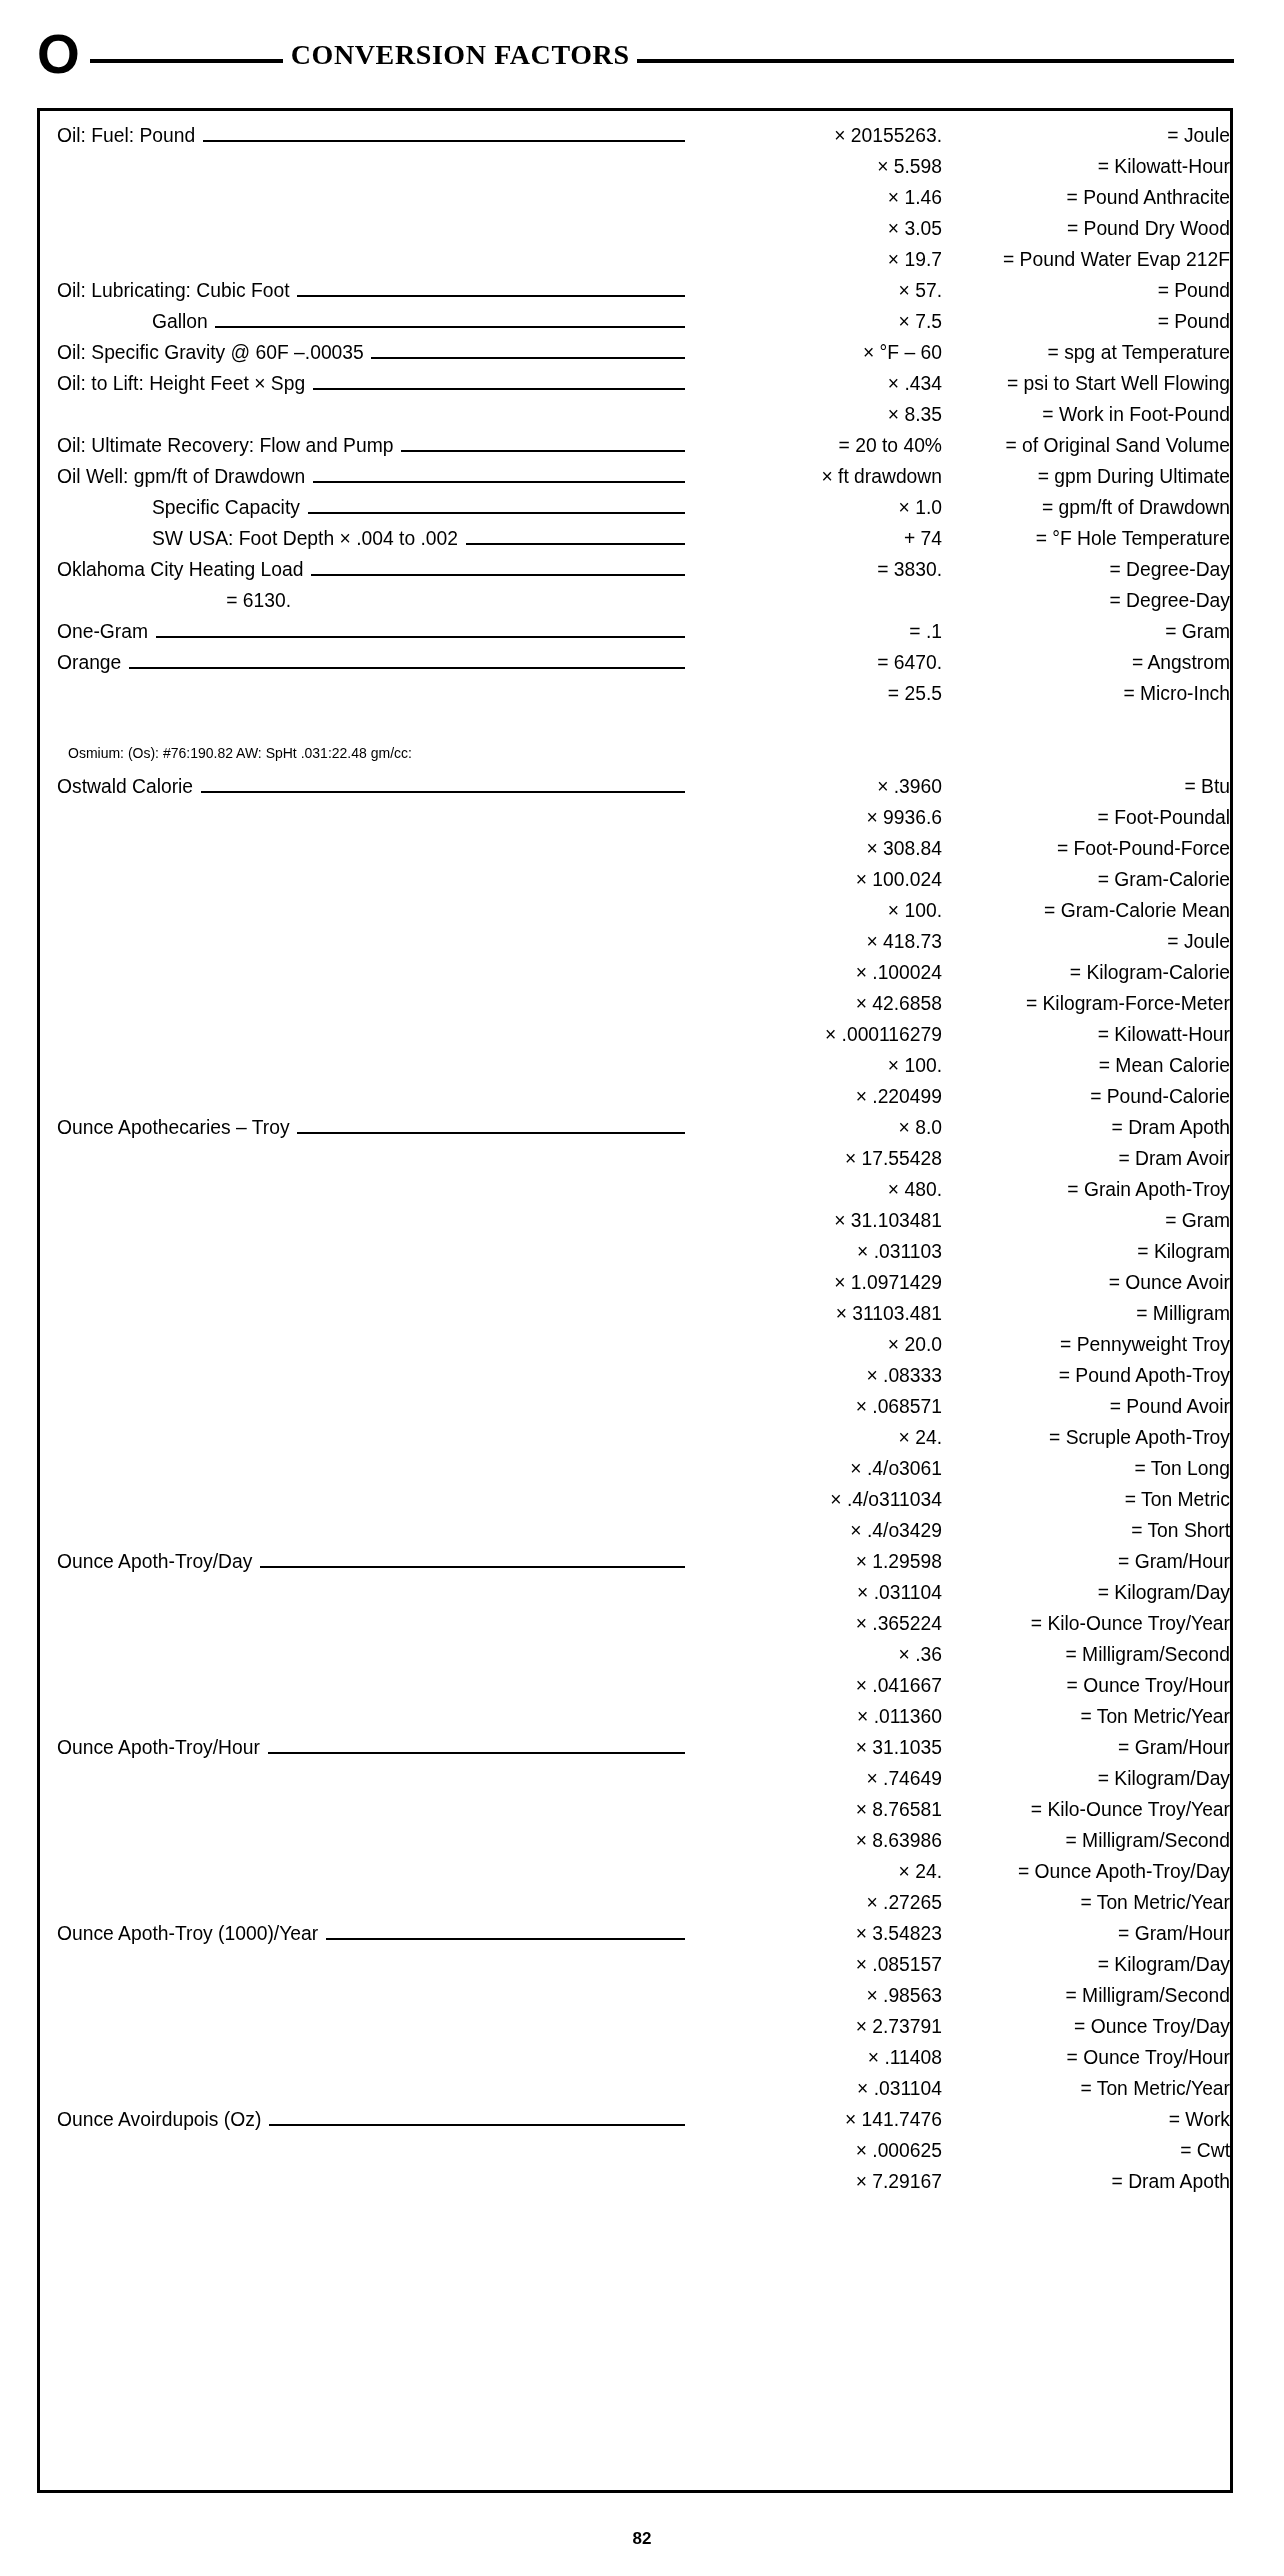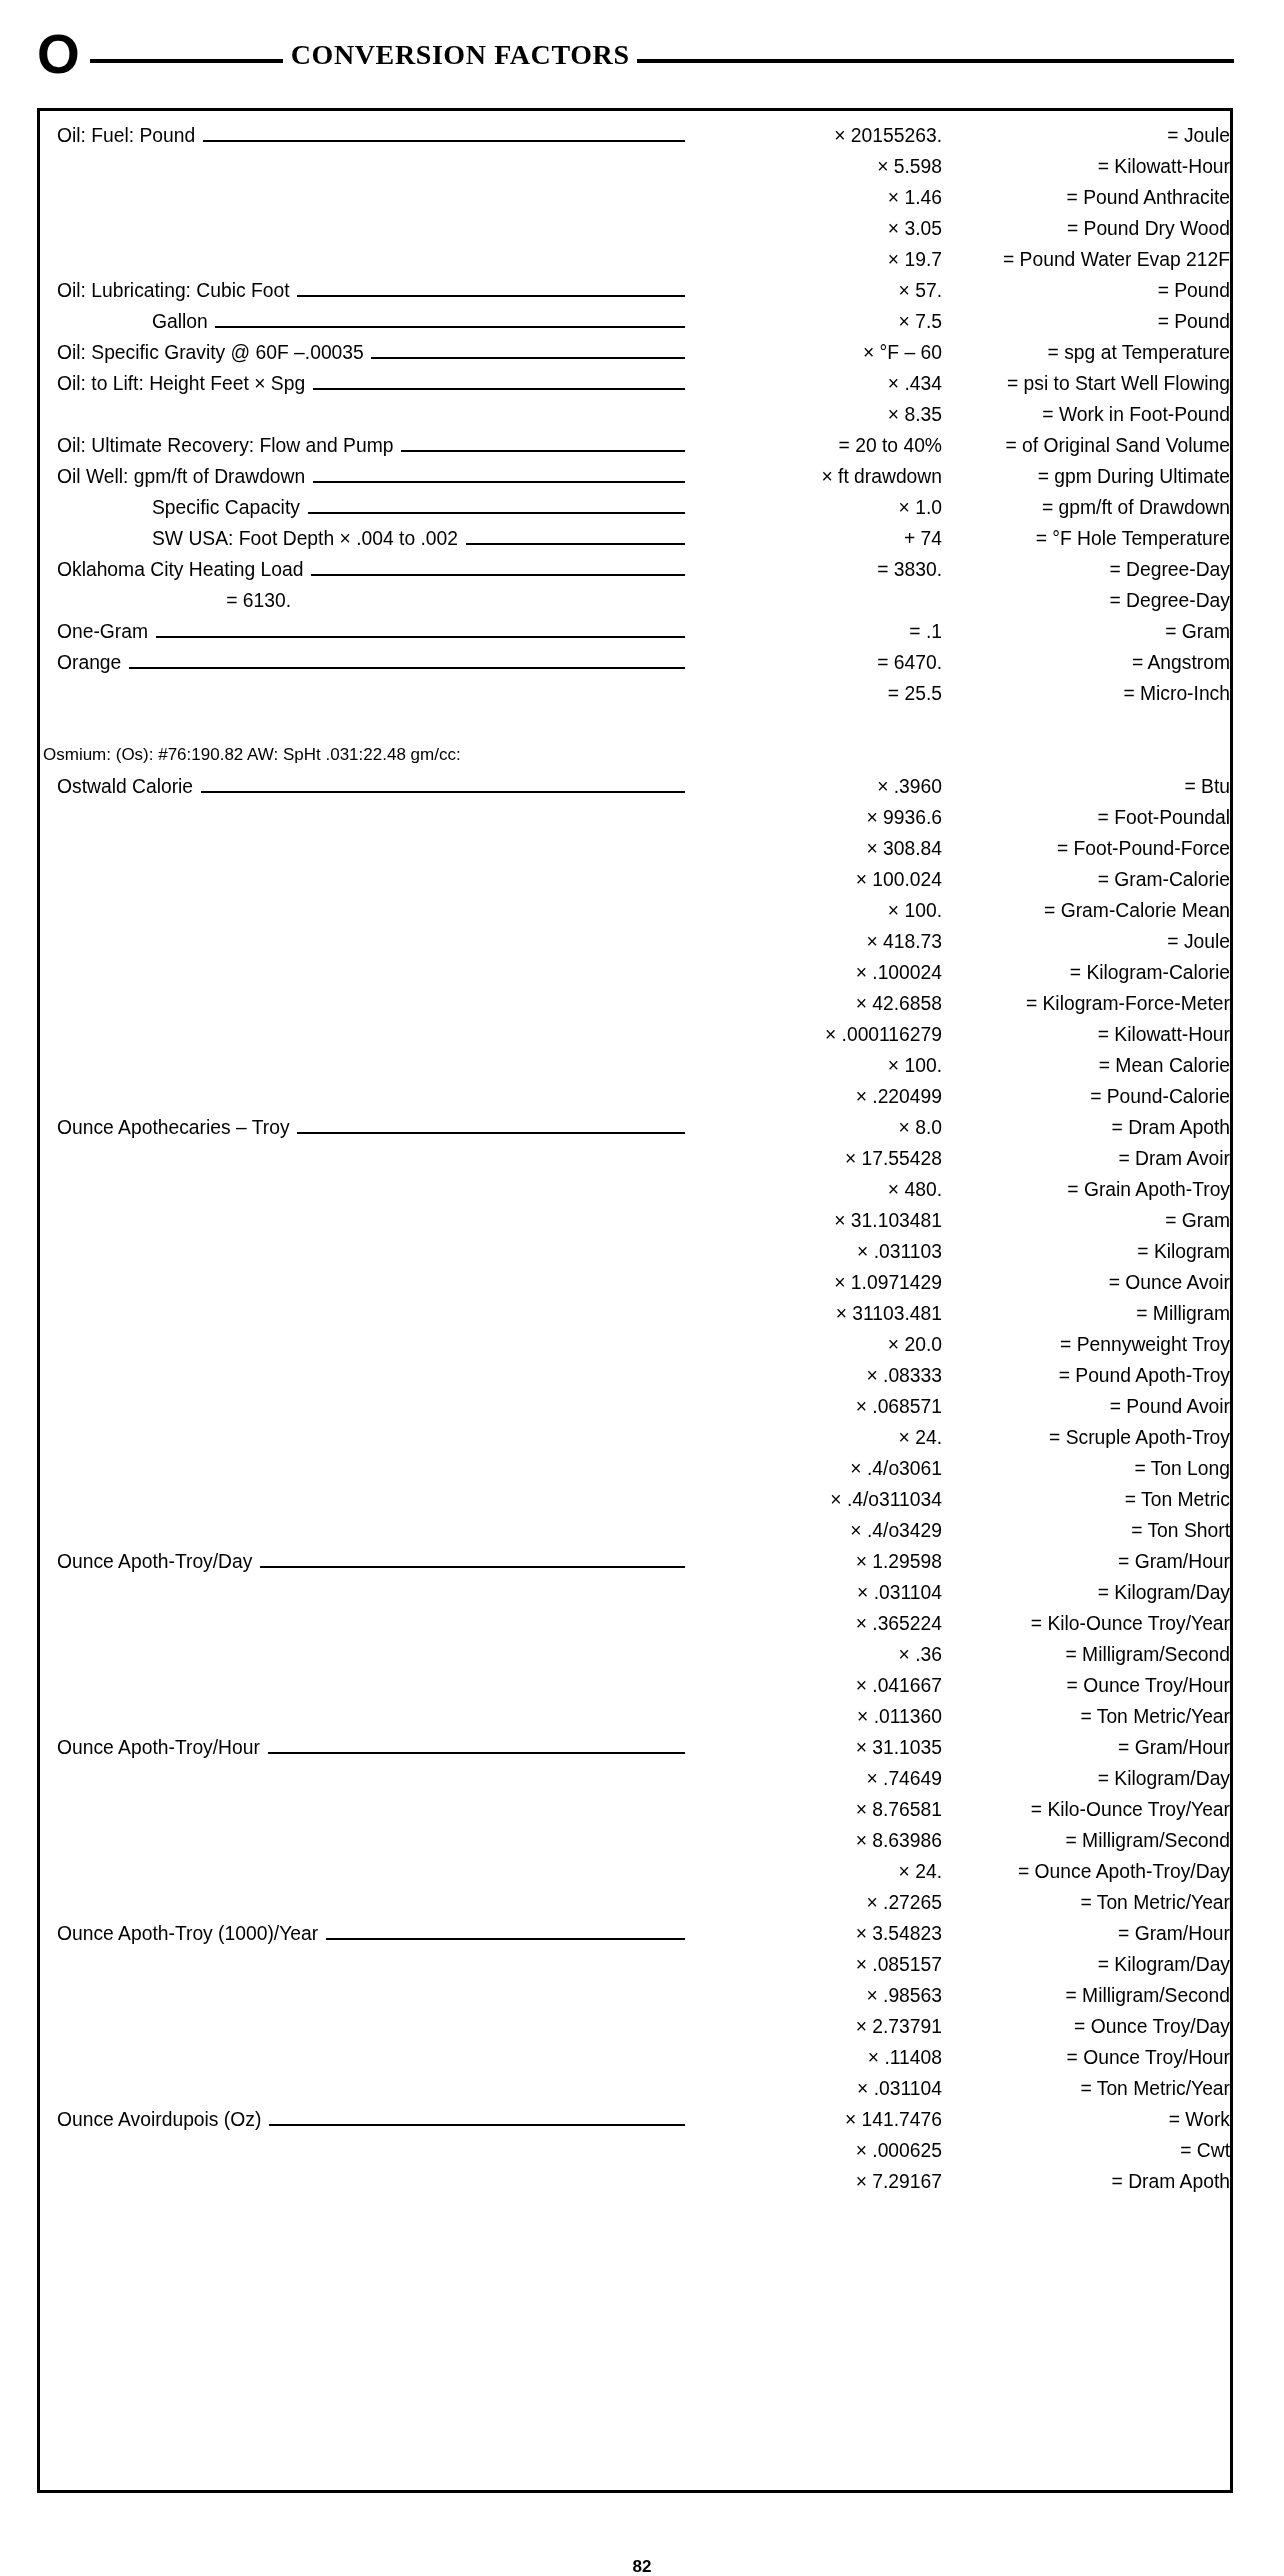--- a/index.html
+++ b/index.html
@@ -119,9 +119,9 @@
   .fullline {
     display: flex;
     height: 31px;
-    font-size: 17px;
+    font-size: 14px;
     white-space: nowrap;
-    padding-left: 3px;
+    padding-left: 28px;
   }
 
   

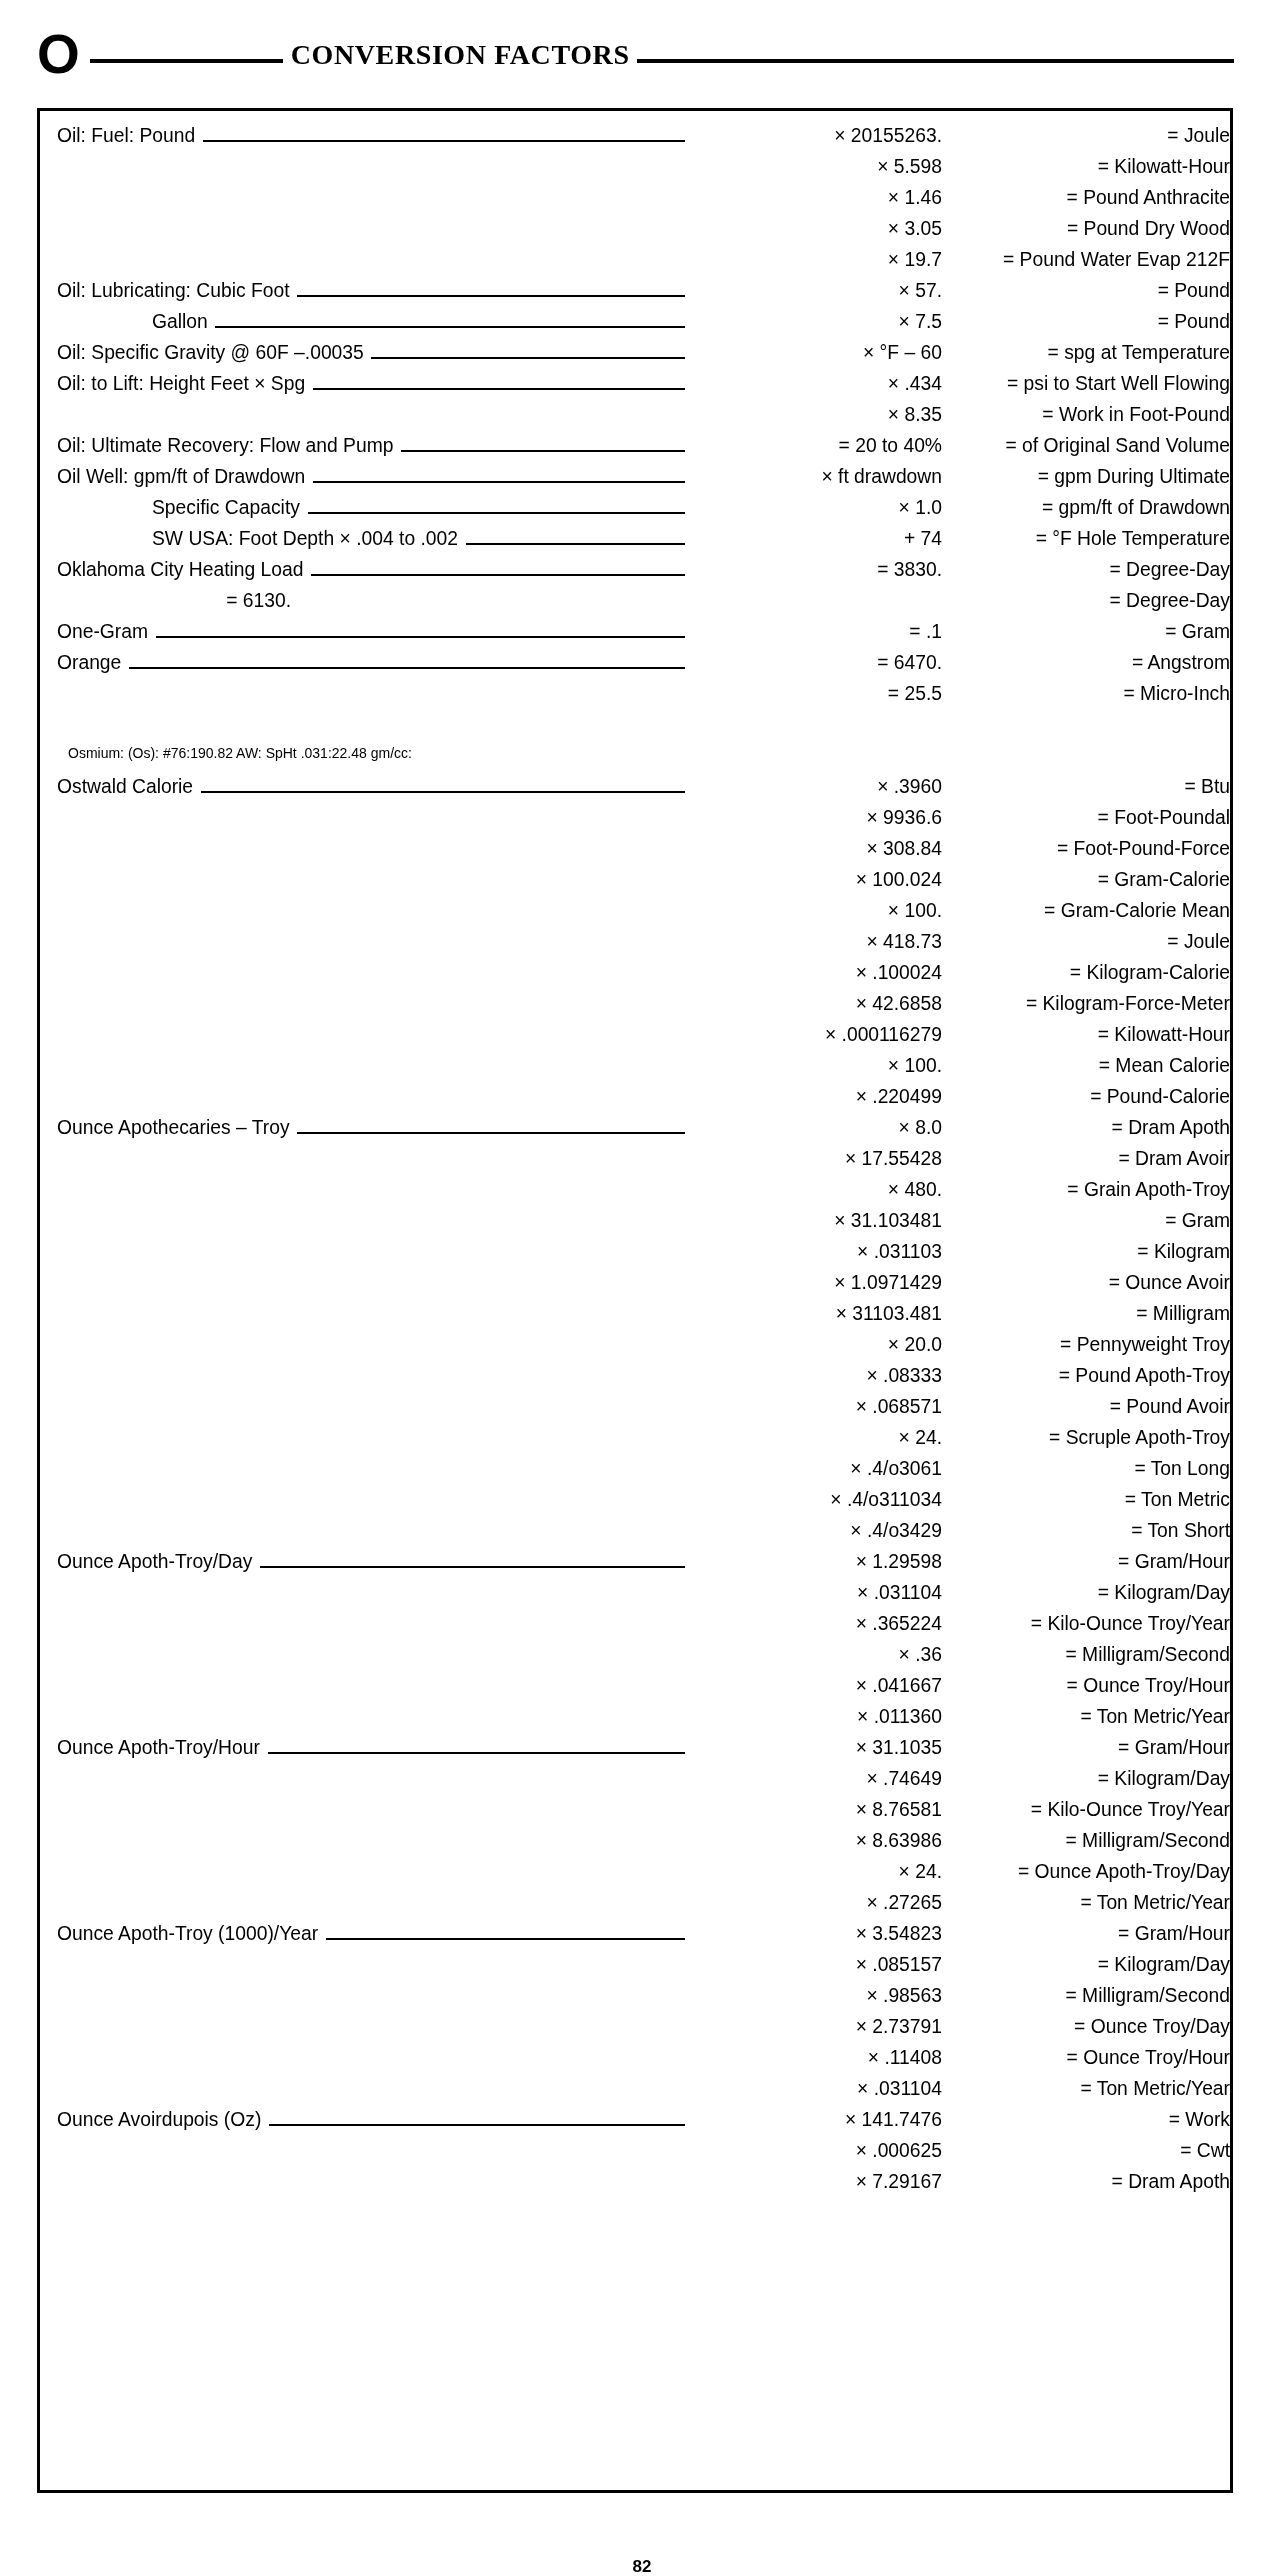--- a/index.html
+++ b/index.html
@@ -133,7 +133,6 @@
     text-align: center;
     font-size: 17px;
     font-weight: bold;
-    margin-top: 28px;
   }
 </style>
 </head>

